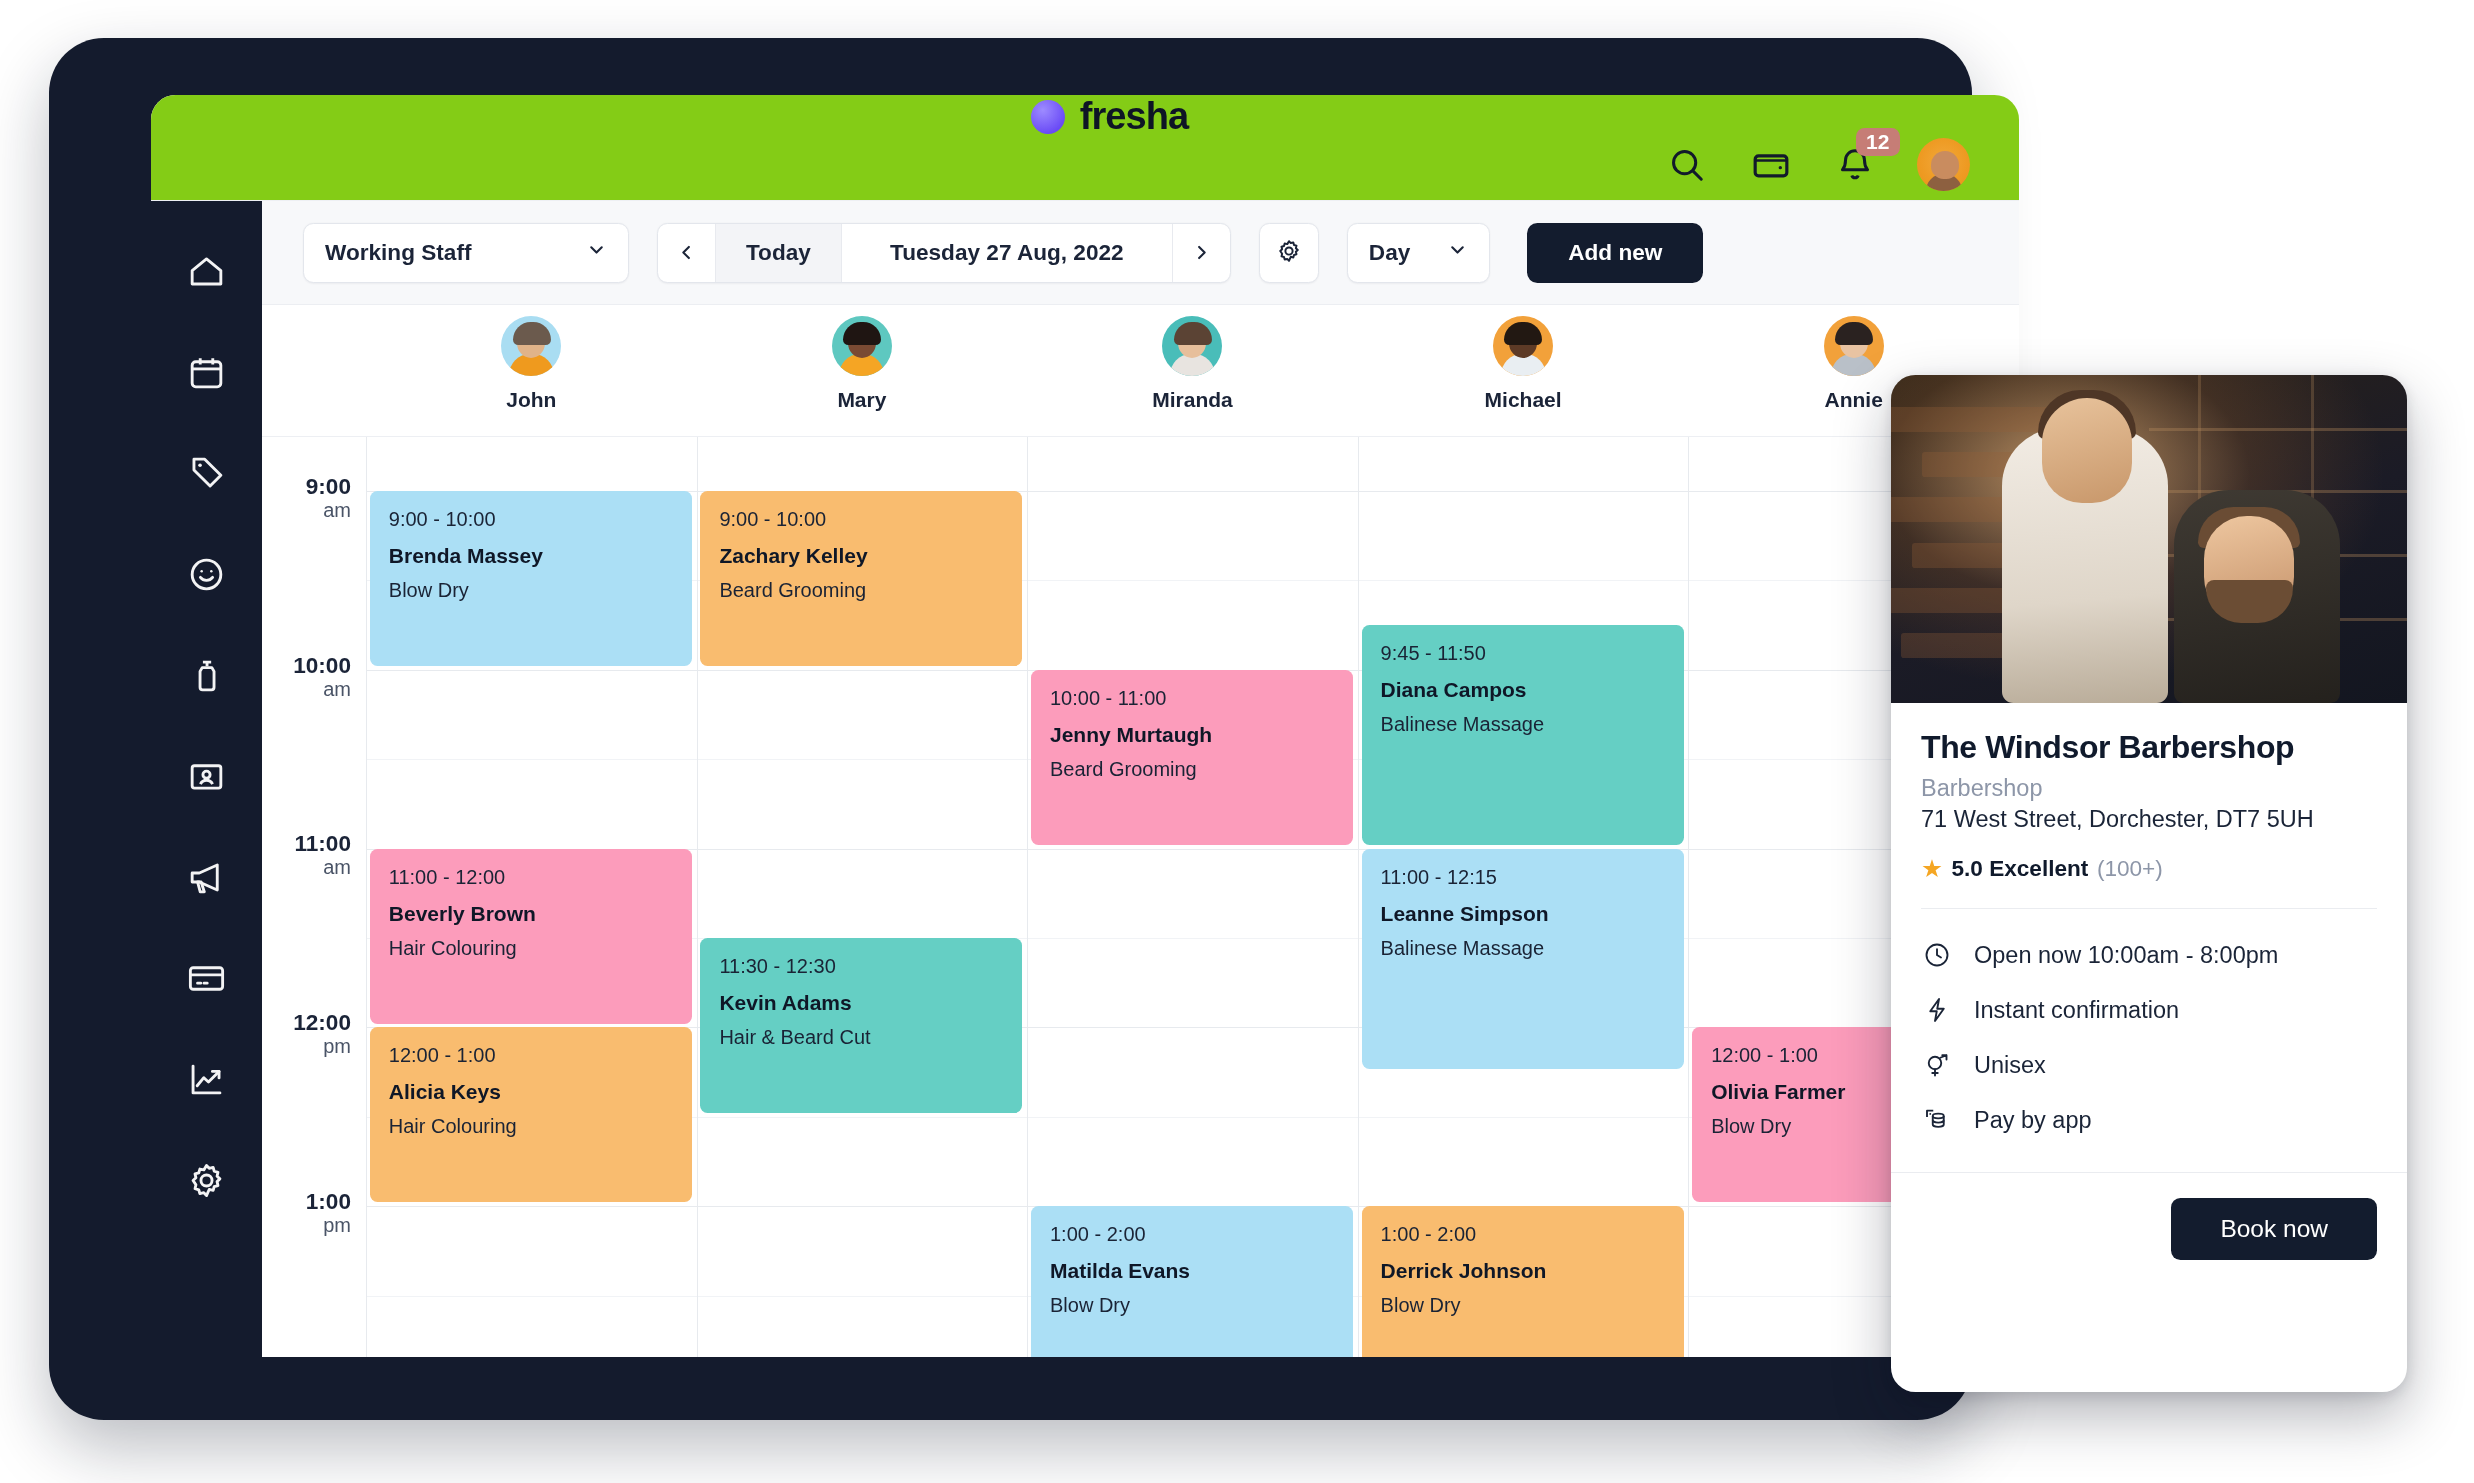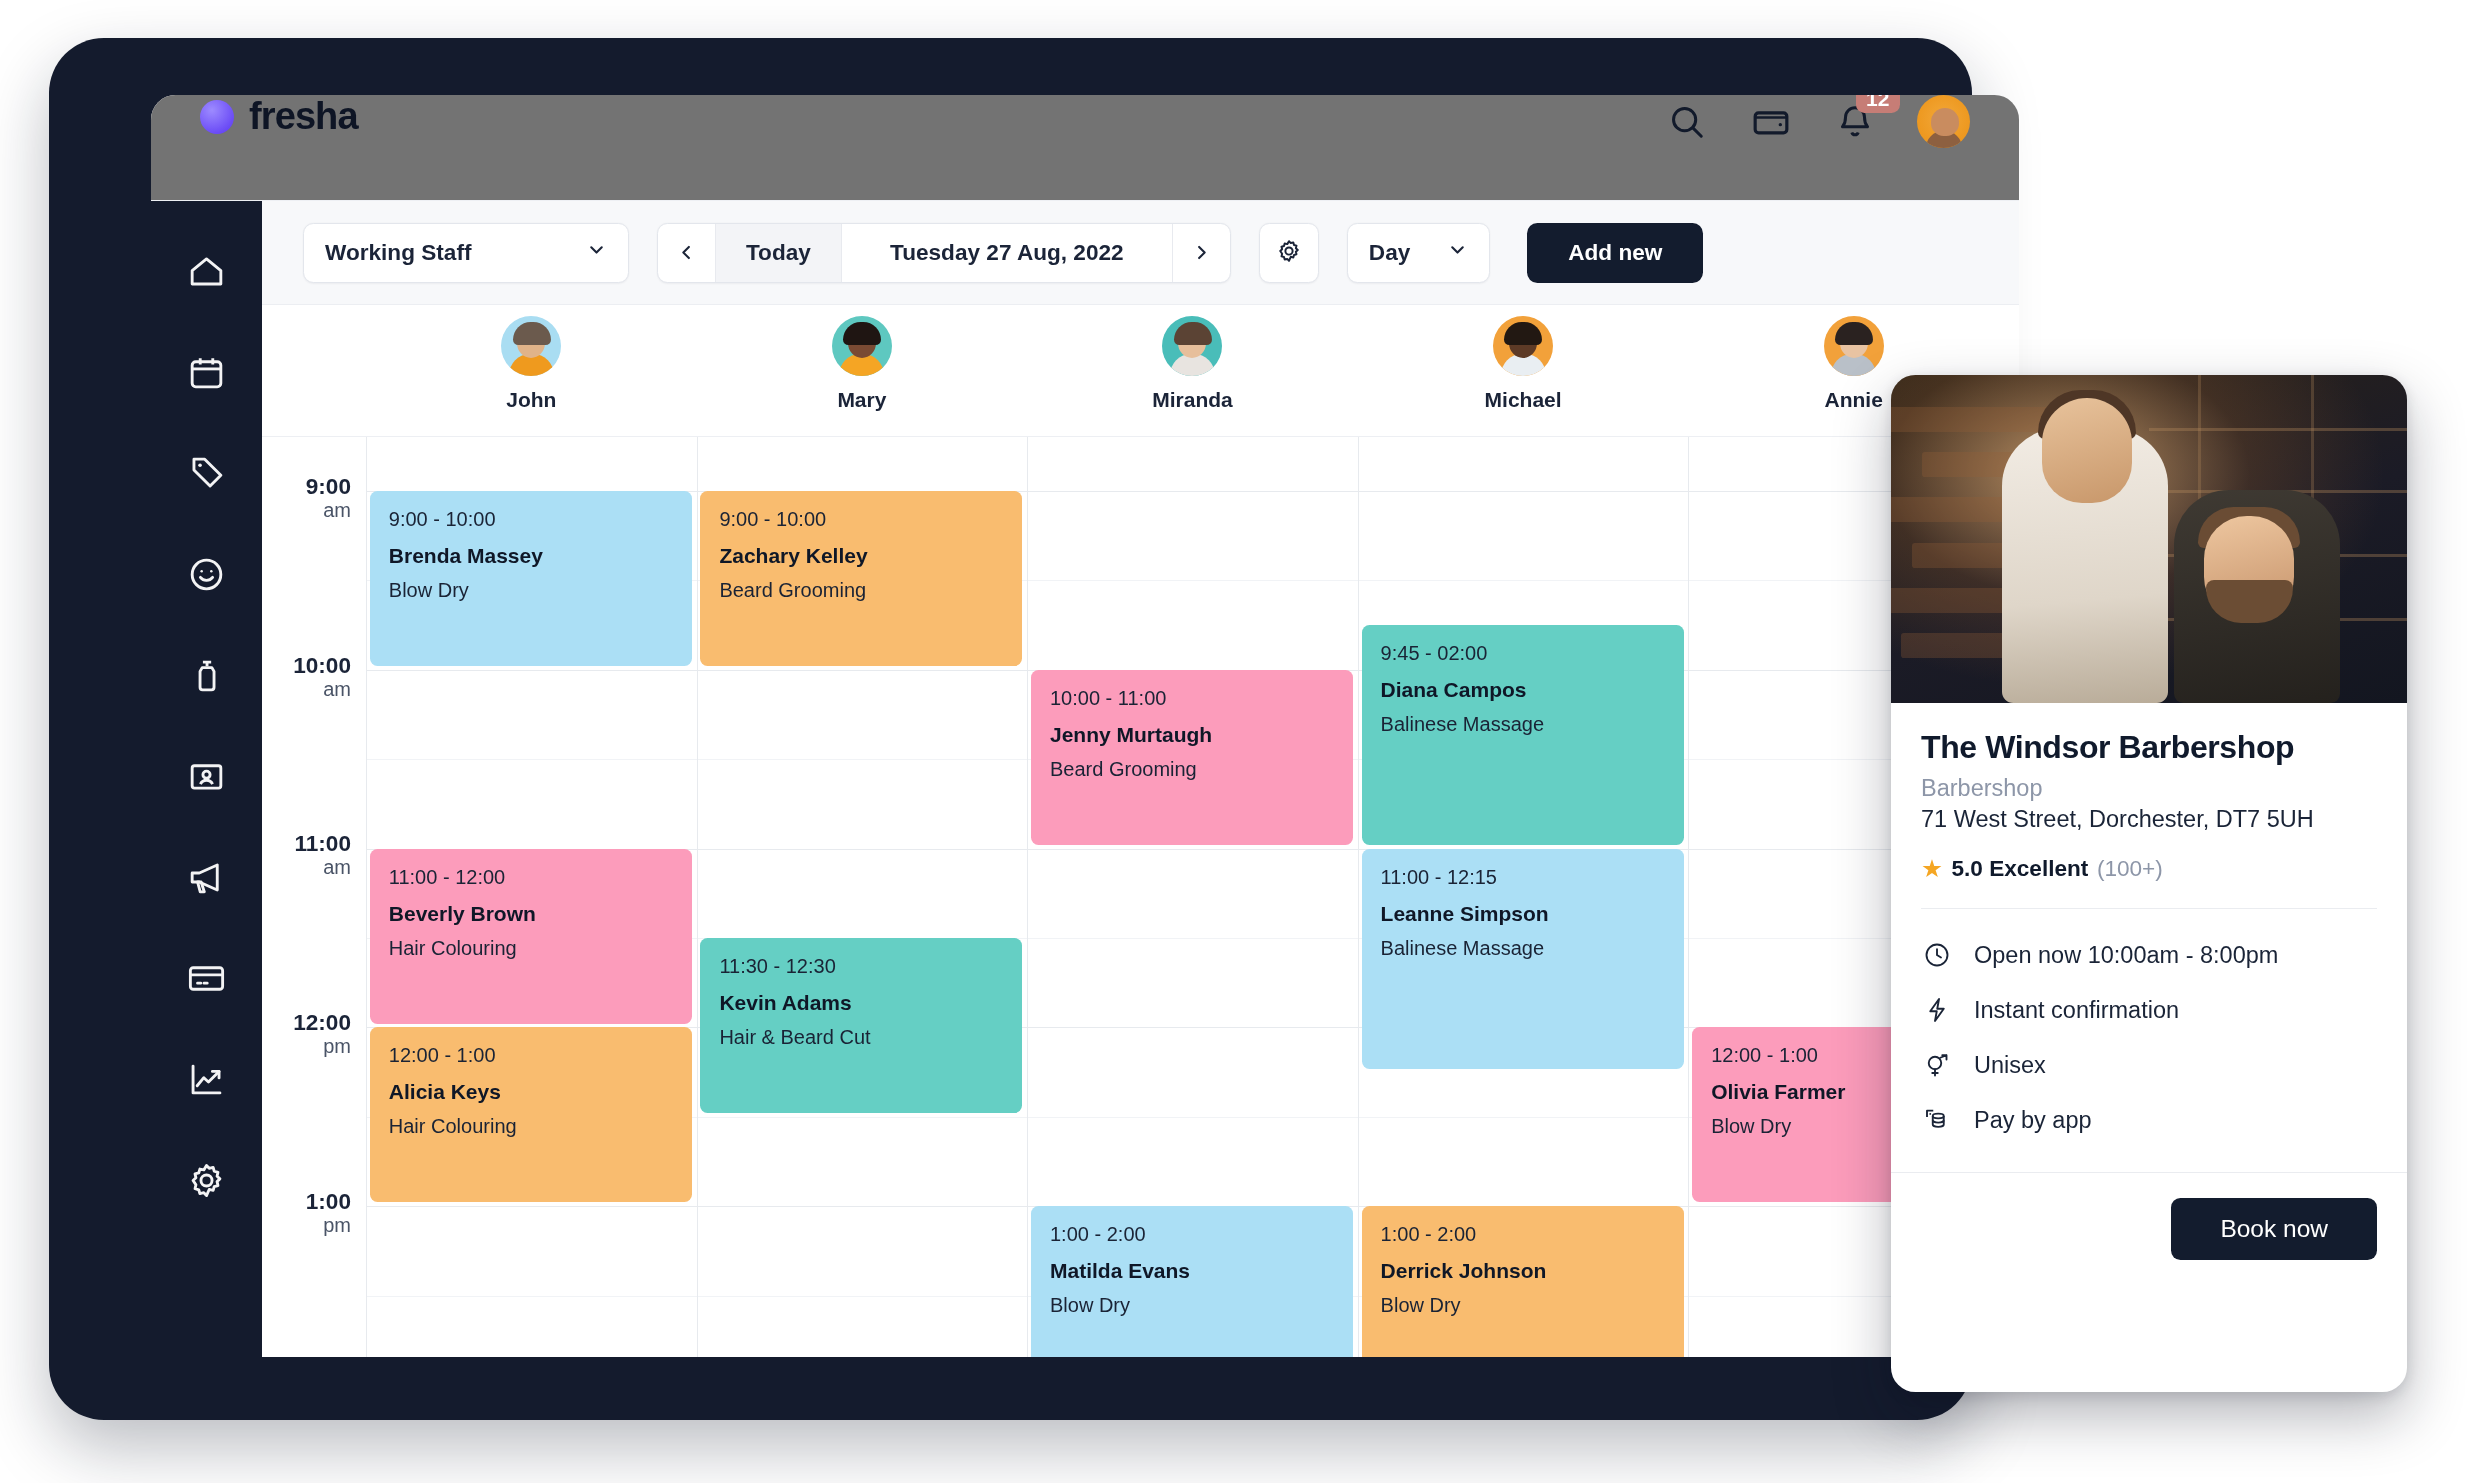--- a/index.html
+++ b/index.html
@@ -30,8 +30,9 @@
   
   .appbar {
     position: absolute; left:0; top:0; width: 100%; height: 106px;
-    background: #737373; display:flex; align-items:flex-start;
+    background: #84cc16; display:flex; align-items:center;
     border-bottom: 0.9px solid #eef0f4;
+    flex-direction: column;
   }
   .logo-wrap { display:flex; align-items:center; gap: 15px; margin-left: 49px; }
   .logo-dot {

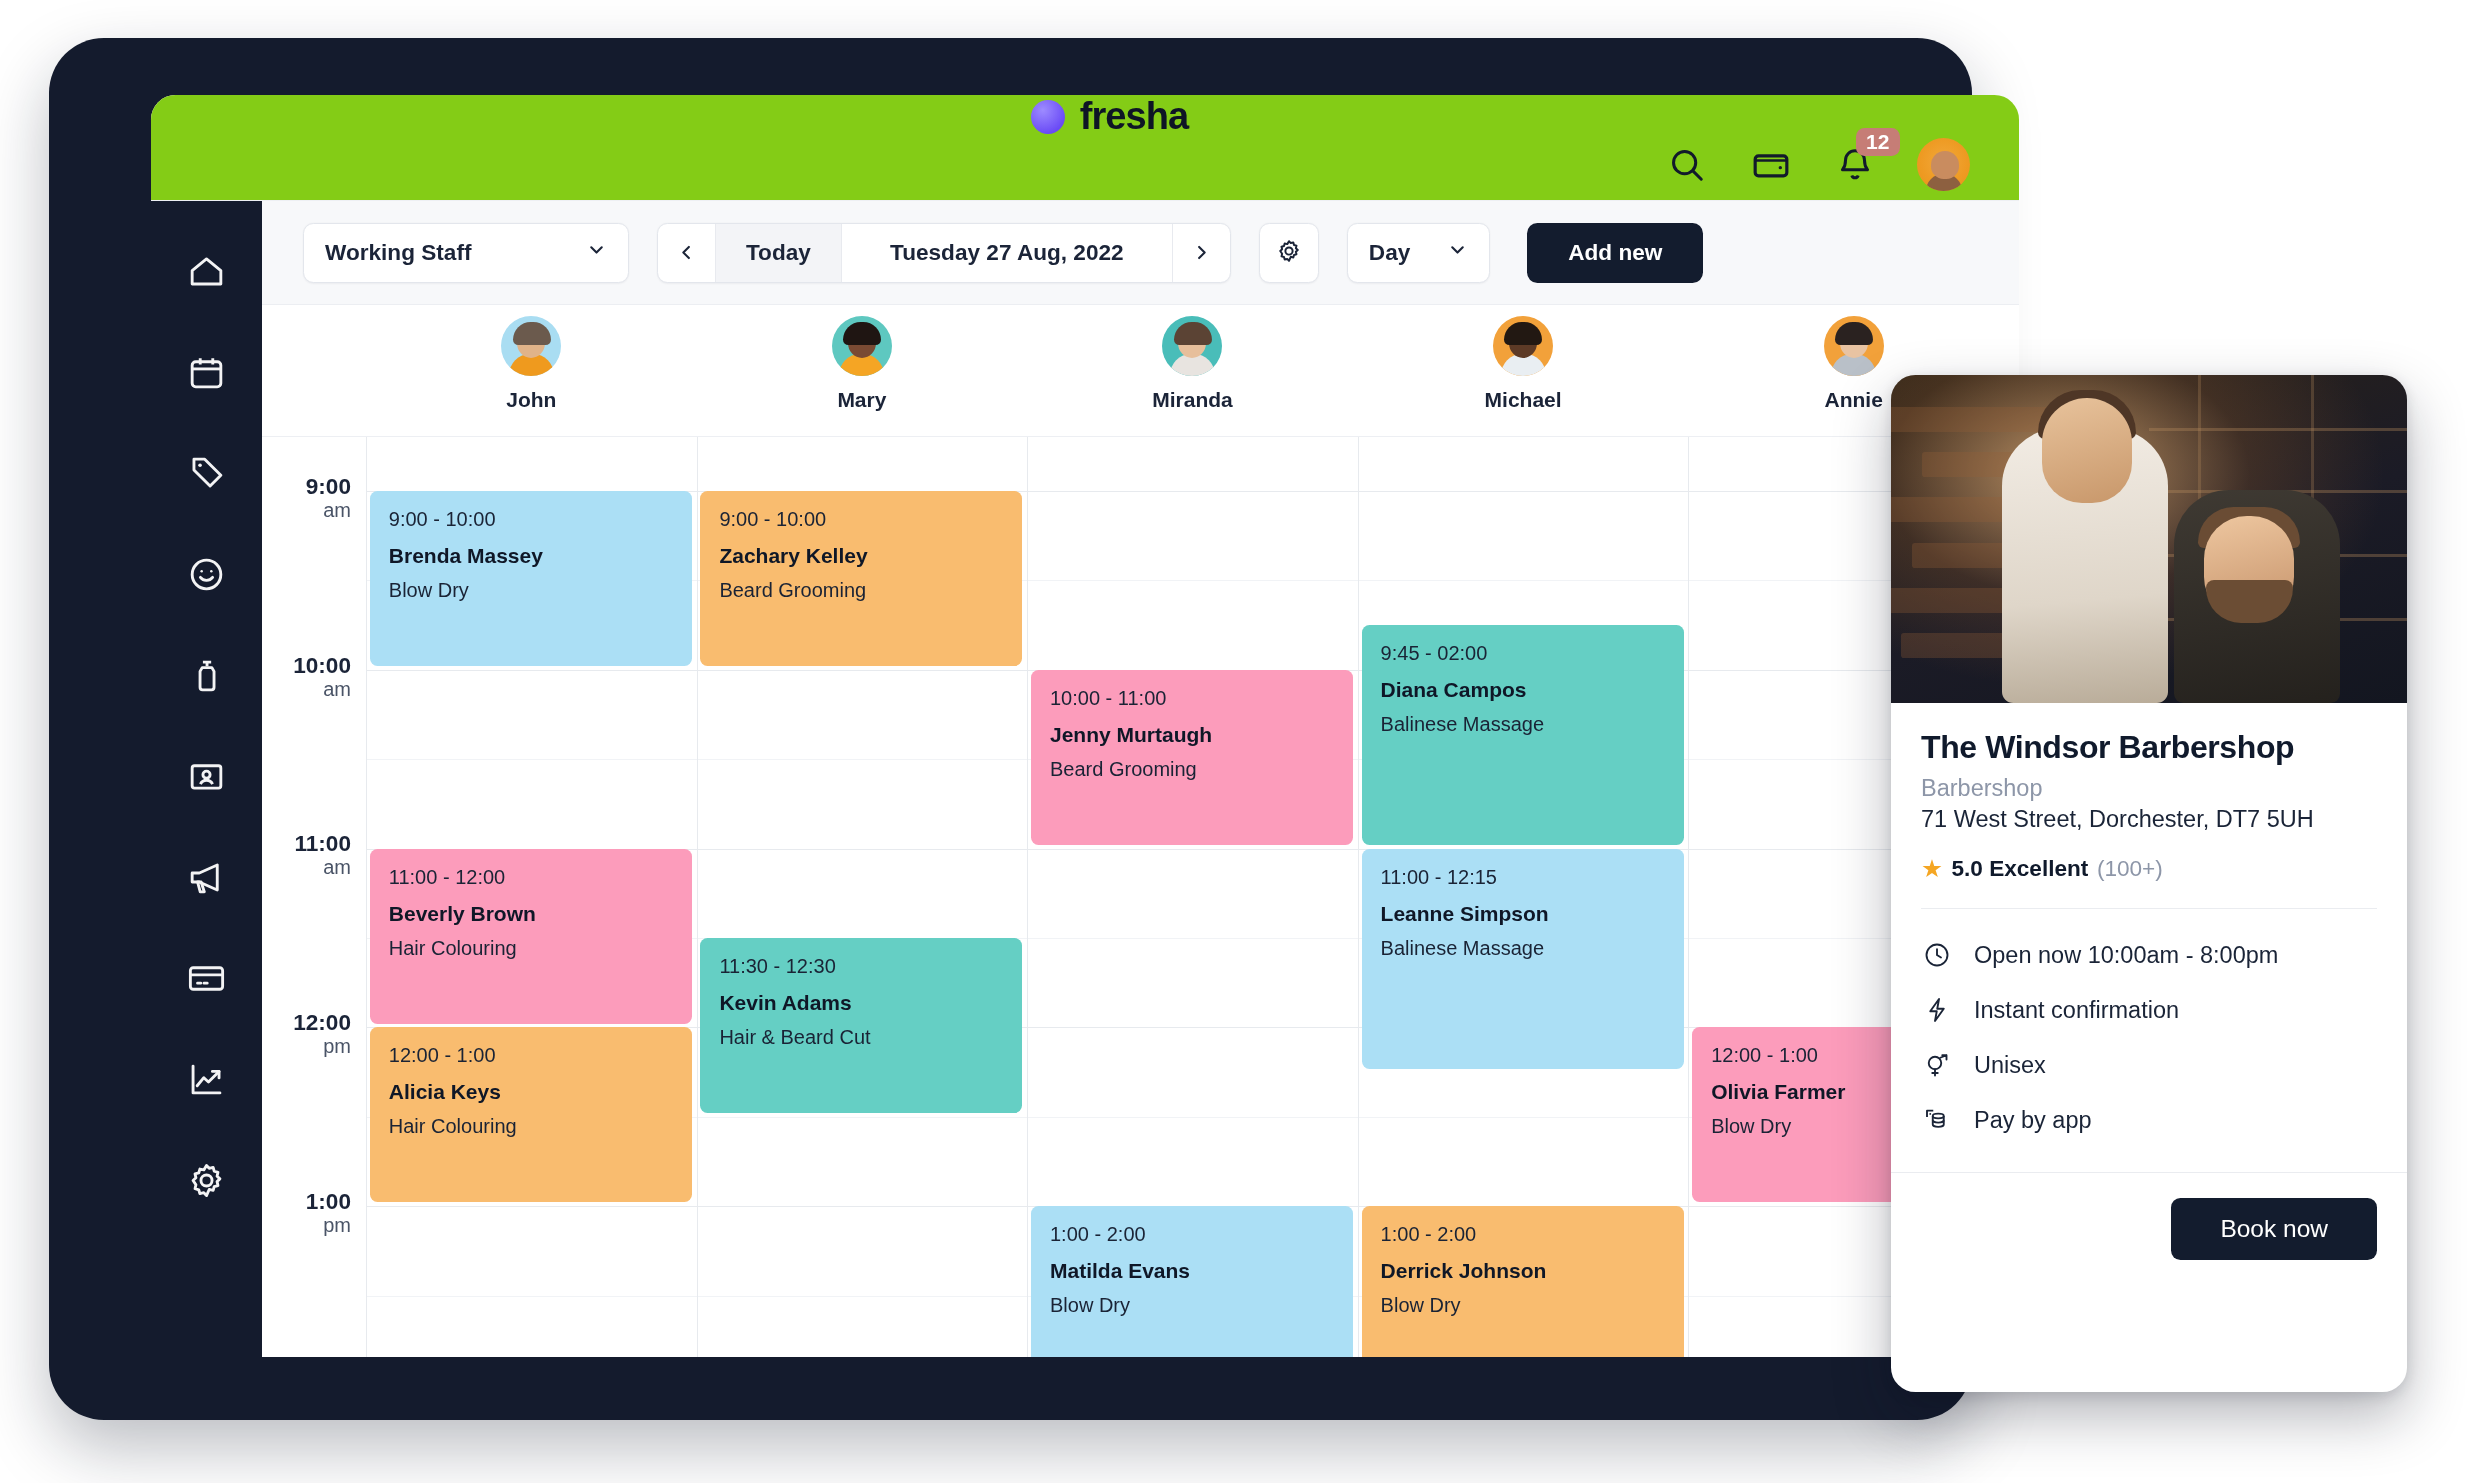--- a/index.html
+++ b/index.html
@@ -462,7 +462,7 @@
                   <div class="s">Beard Grooming</div>
                 </div>
                 <div class="appt" style="left: calc(60% + 3.8px); width: calc(20% - 8.5px); top: 188px; height: 220px; background: rgb(101, 207, 196);">
-                  <div class="t">9:45 - 02:00</div>
+                  <div class="t">9:45 - 11:50</div>
                   <div class="n">Diana Campos</div>
                   <div class="s">Balinese Massage</div>
                 </div>

